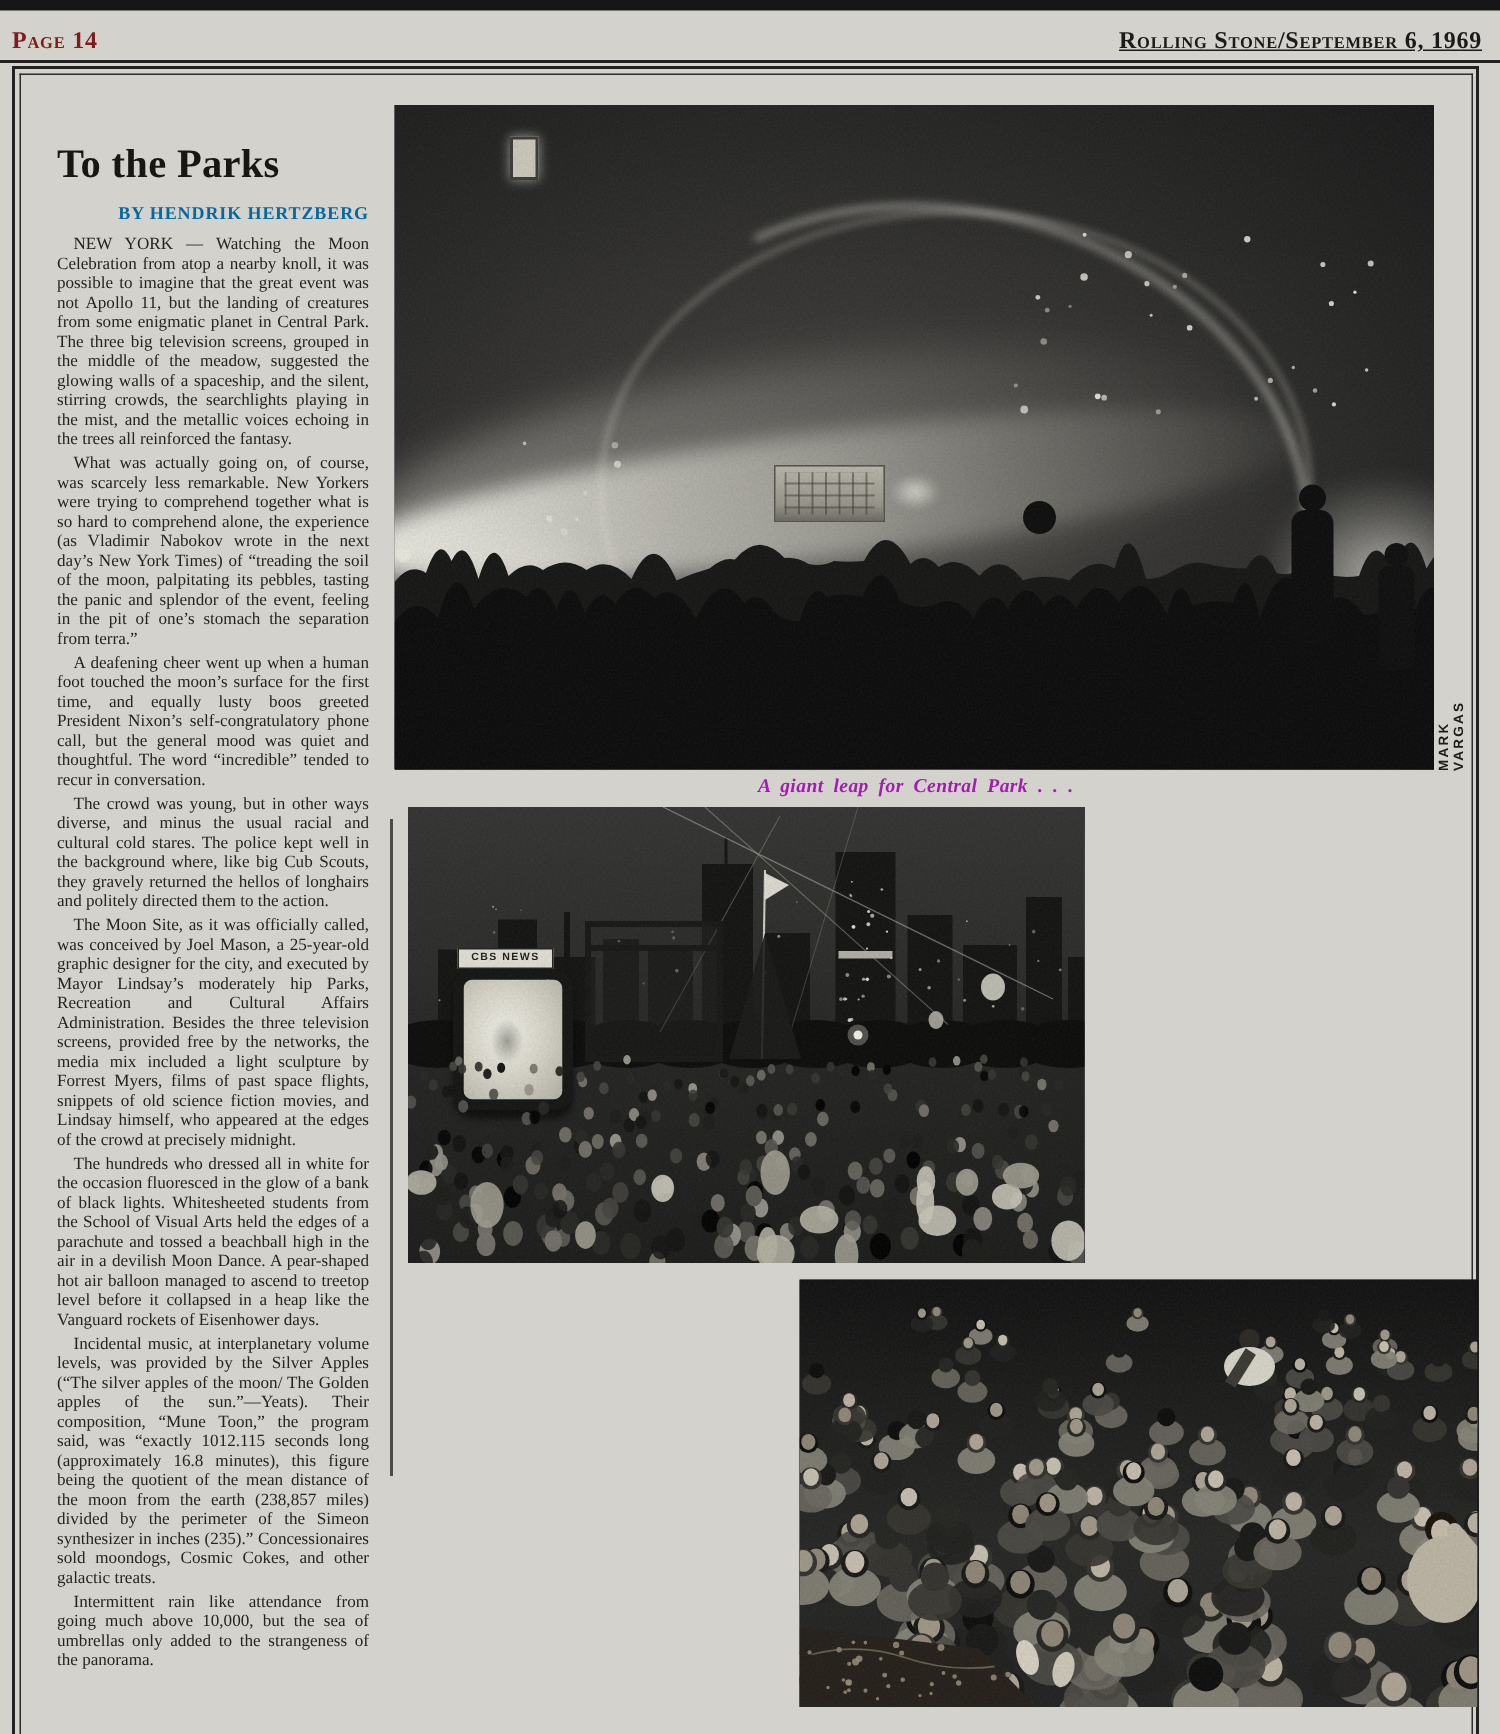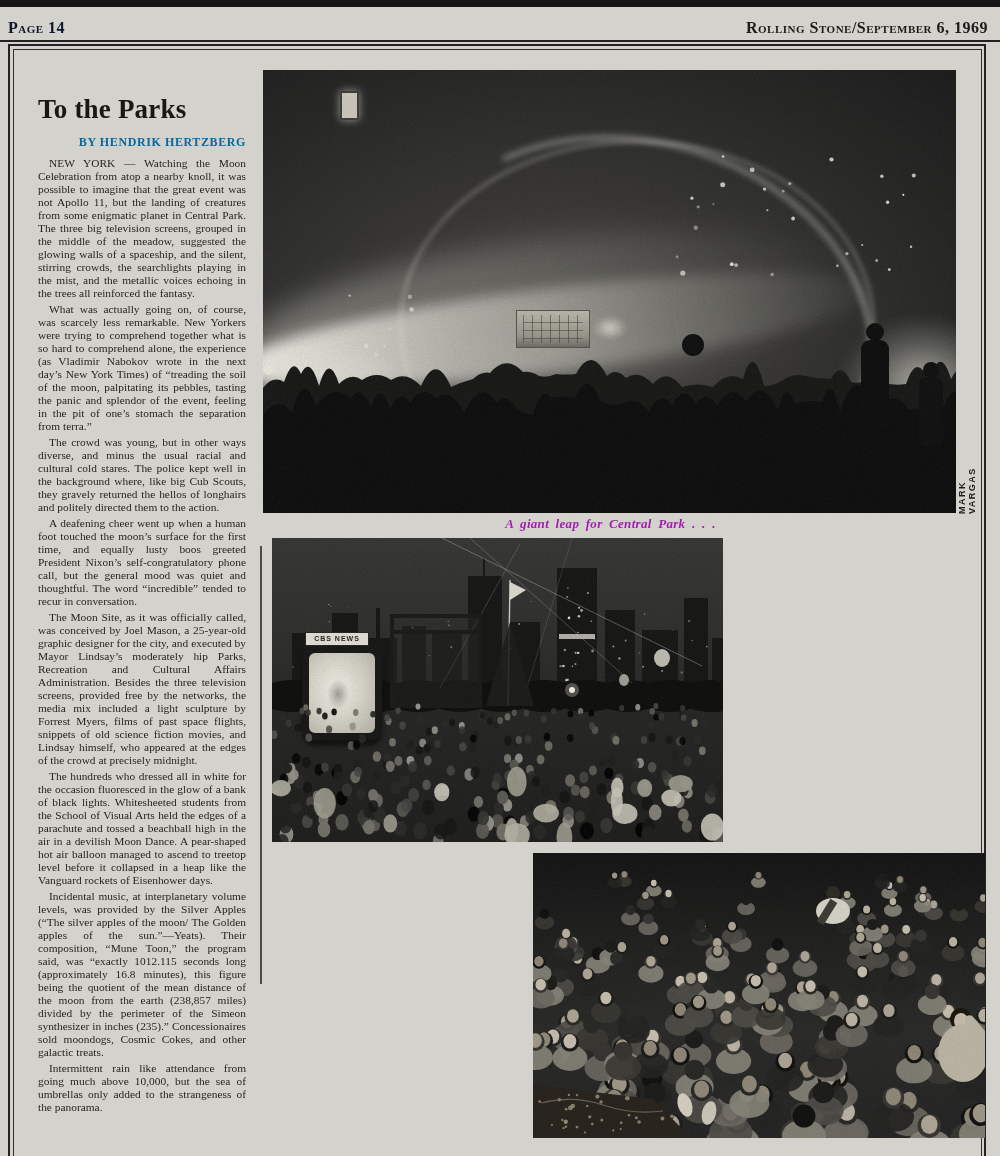--- a/index.html
+++ b/index.html
@@ -12,7 +12,7 @@
   .abs{position:absolute;}
   
   .topbar{left:0;top:0;width:1000px;height:7px;background:#161616;}
-  .pagelabel{left:8px;top:19px;font:bold 16px "Liberation Serif",serif;font-variant:small-caps;color:#0f172a;letter-spacing:.5px;}
+  .pagelabel{left:8px;top:19px;font:bold 16px "Liberation Serif",serif;font-variant:small-caps;color:#7f1d1d;letter-spacing:.5px;}
   .masthead{right:12px;top:19px;font:bold 16px "Liberation Serif",serif;font-variant:small-caps;color:#1c1b19;letter-spacing:.5px;}
   .hrule{left:0;top:40px;width:1000px;height:2px;background:#22211f;}
   .box-outer{left:8px;top:44px;width:978px;height:1112px;border:2px solid #232220;border-bottom:none;box-sizing:border-box;}

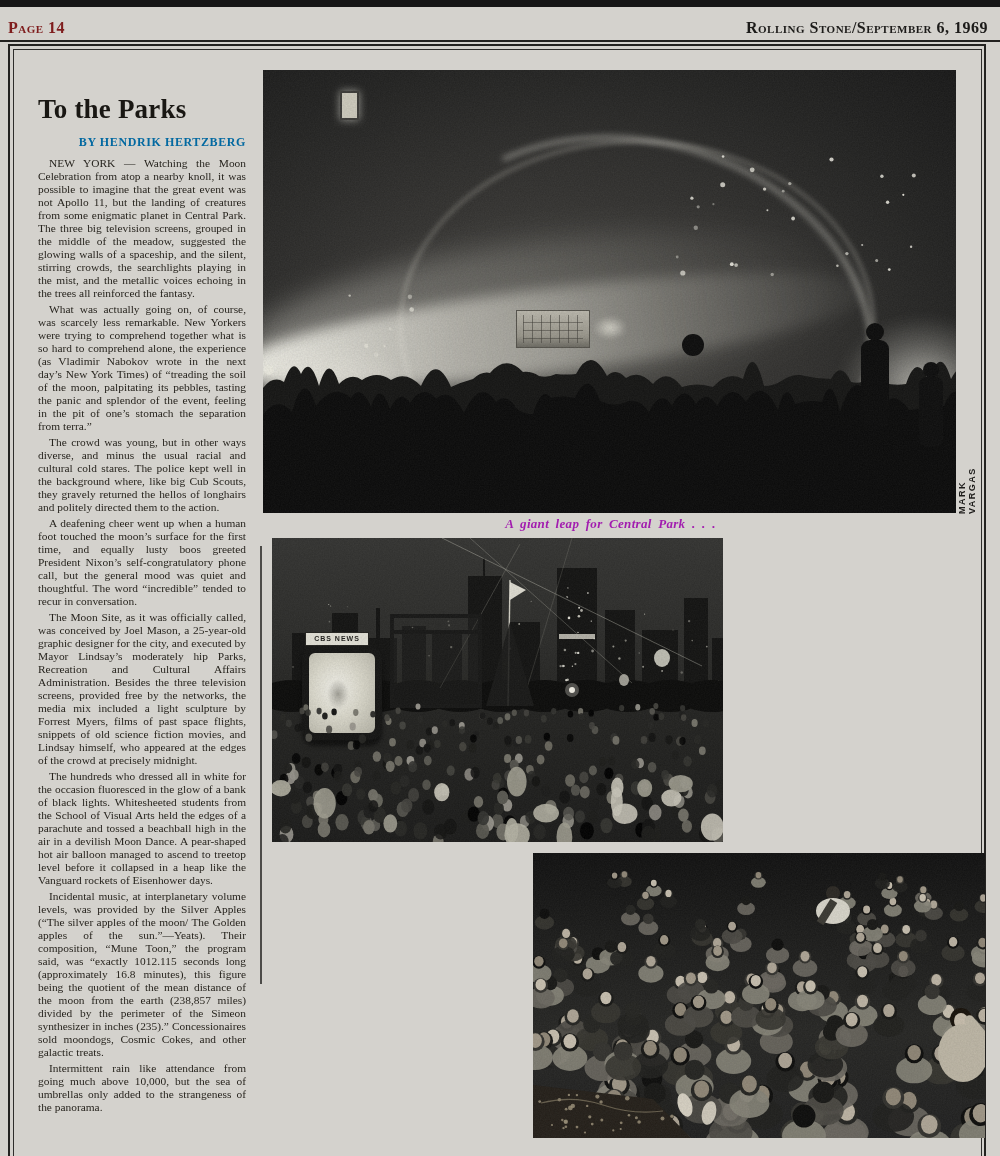--- a/index.html
+++ b/index.html
@@ -13,7 +13,7 @@
   
   .topbar{left:0;top:0;width:1000px;height:7px;background:#161616;}
   .pagelabel{left:8px;top:19px;font:bold 16px "Liberation Serif",serif;font-variant:small-caps;color:#7f1d1d;letter-spacing:.5px;}
-  .masthead{right:12px;top:19px;font:bold 16px "Liberation Serif",serif;font-variant:small-caps;color:#1c1b19;letter-spacing:.5px;}
+  .masthead{right:12px;top:19px;font:bold 16px "Liberation Serif",serif;font-variant:small-caps;color:#1c1b19;letter-spacing:.5px;text-decoration:underline;}
   .hrule{left:0;top:40px;width:1000px;height:2px;background:#22211f;}
   .box-outer{left:8px;top:44px;width:978px;height:1112px;border:2px solid #232220;border-bottom:none;box-sizing:border-box;}
   .box-inner{left:13px;top:49px;width:969px;height:1107px;border:1px solid #2e2d2b;border-bottom:none;box-sizing:border-box;}

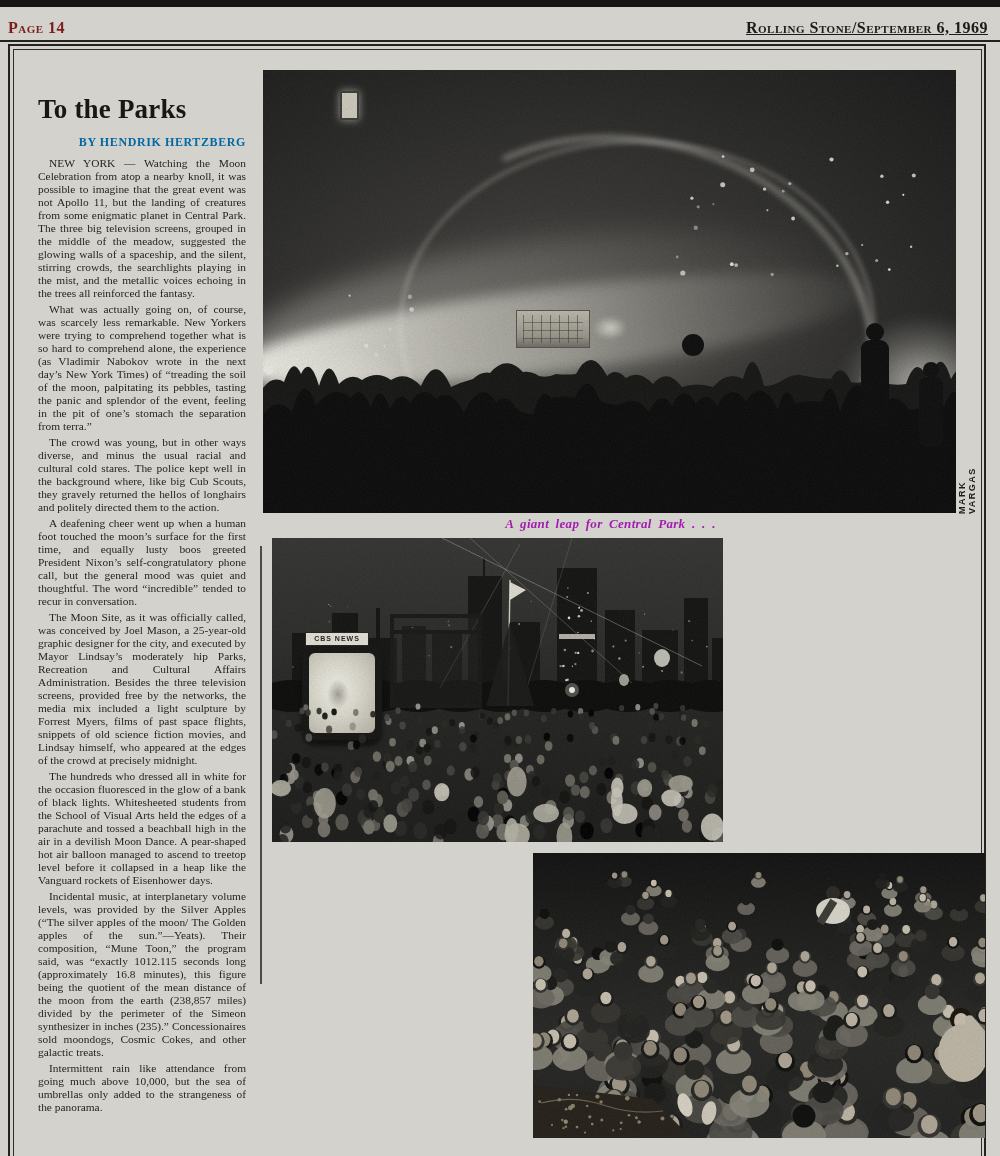--- a/index.html
+++ b/index.html
@@ -91,8 +91,8 @@
   <div class="bodytext">
       <p>NEW YORK — Watching the Moon Celebration from atop a nearby knoll, it was possible to imagine that the great event was not Apollo 11, but the landing of creatures from some enigmatic planet in Central Park. The three big television screens, grouped in the middle of the meadow, suggested the glowing walls of a spaceship, and the silent, stirring crowds, the searchlights playing in the mist, and the metallic voices echoing in the trees all reinforced the fantasy.</p>
       <p>What was actually going on, of course, was scarcely less remarkable. New Yorkers were trying to comprehend together what is so hard to comprehend alone, the experience (as Vladimir Nabokov wrote in the next day’s New York Times) of “treading the soil of the moon, palpitating its pebbles, tasting the panic and splendor of the event, feeling in the pit of one’s stomach the separation from terra.”</p>
+      <p>A deafening cheer went up when a human foot touched the moon’s surface for the first time, and equally lusty boos greeted President Nixon’s self-congratulatory phone call, but the general mood was quiet and thoughtful. The word “incredible” tended to recur in conversation.</p>
       <p>The crowd was young, but in other ways diverse, and minus the usual racial and cultural cold stares. The police kept well in the background where, like big Cub Scouts, they gravely returned the hellos of longhairs and politely directed them to the action.</p>
-      <p>A deafening cheer went up when a human foot touched the moon’s surface for the first time, and equally lusty boos greeted President Nixon’s self-congratulatory phone call, but the general mood was quiet and thoughtful. The word “incredible” tended to recur in conversation.</p>
       <p>The Moon Site, as it was officially called, was conceived by Joel Mason, a 25-year-old graphic designer for the city, and executed by Mayor Lindsay’s moderately hip Parks, Recreation and Cultural Affairs Administration. Besides the three television screens, provided free by the networks, the media mix included a light sculpture by Forrest Myers, films of past space flights, snippets of old science fiction movies, and Lindsay himself, who appeared at the edges of the crowd at precisely midnight.</p>
       <p>The hundreds who dressed all in white for the occasion fluoresced in the glow of a bank of black lights. Whitesheeted students from the School of Visual Arts held the edges of a parachute and tossed a beachball high in the air in a devilish Moon Dance. A pear-shaped hot air balloon managed to ascend to treetop level before it collapsed in a heap like the Vanguard rockets of Eisenhower days.</p>
       <p>Incidental music, at interplanetary volume levels, was provided by the Silver Apples (“The silver apples of the moon/ The Golden apples of the sun.”—Yeats). Their composition, “Mune Toon,” the program said, was “exactly 1012.115 seconds long (approximately 16.8 minutes), this figure being the quotient of the mean distance of the moon from the earth (238,857 miles) divided by the perimeter of the Simeon synthesizer in inches (235).” Concessionaires sold moondogs, Cosmic Cokes, and other galactic treats.</p>

